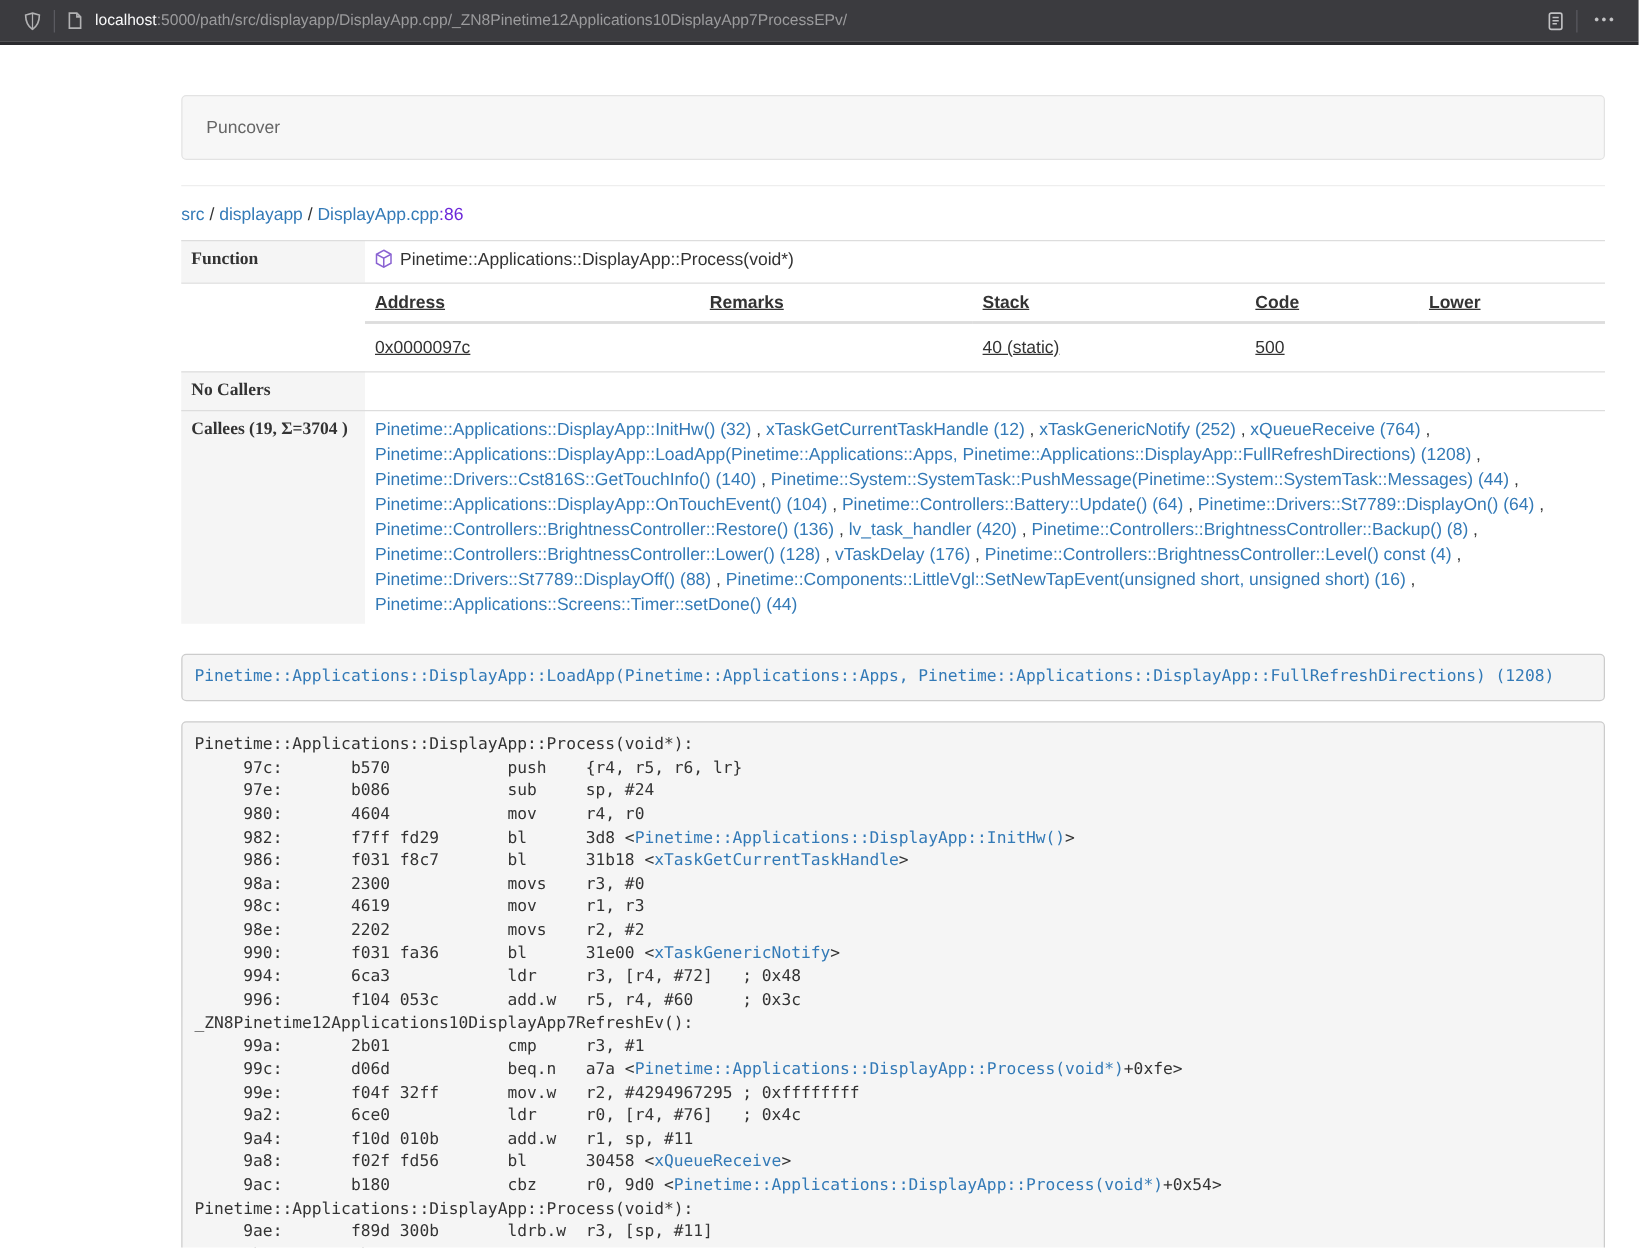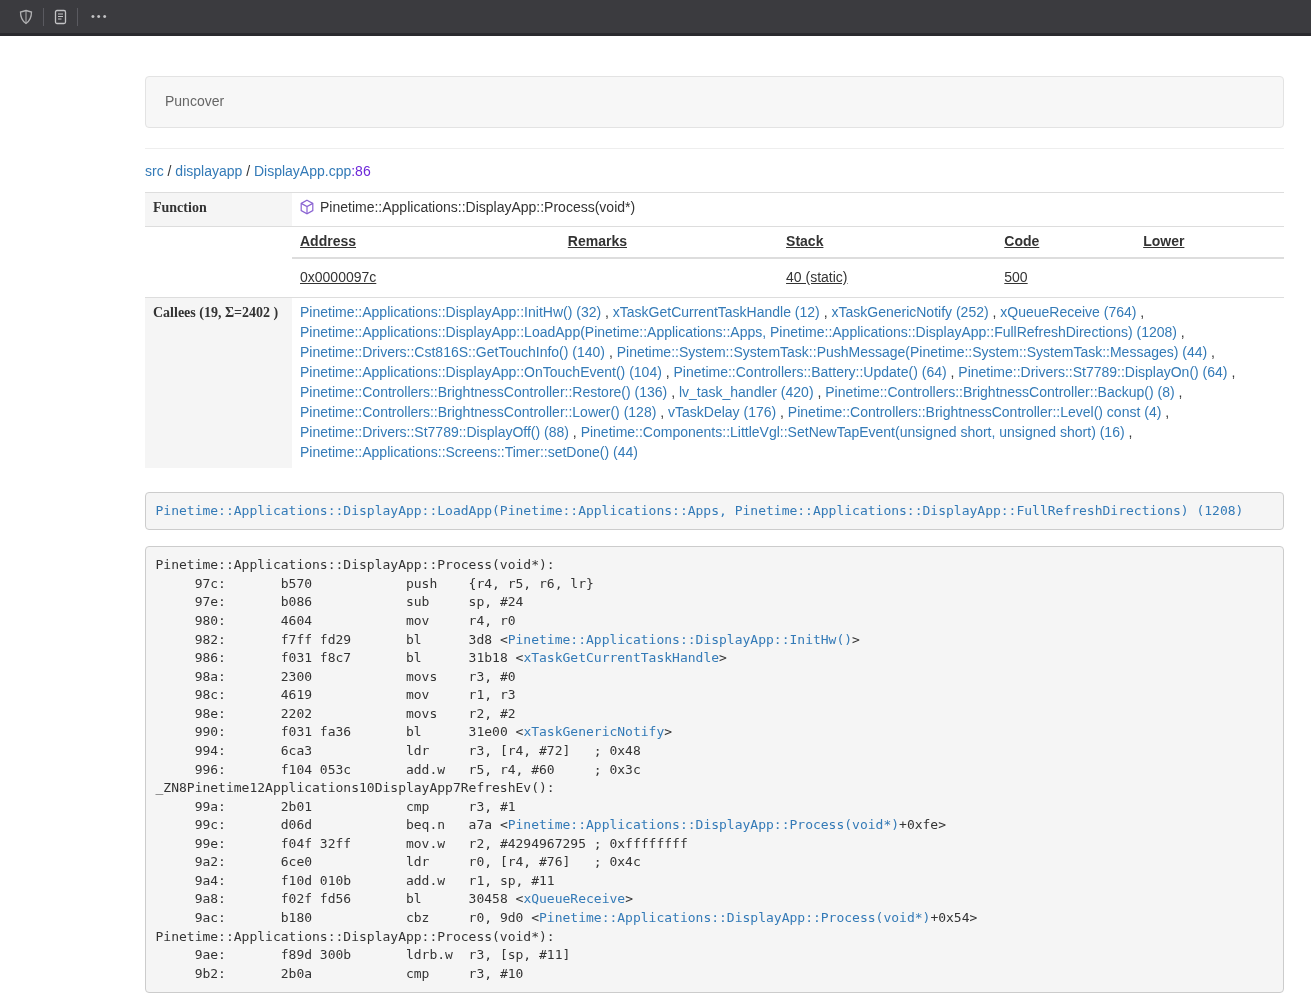--- a/index.html
+++ b/index.html
@@ -85,6 +85,15 @@
     </svg>
   </span>
   <span class="tb-sep"></span>
+  <div class="urlbar">
+    <span class="tb-icon">
+      <svg width="14" height="15" viewBox="0 0 14 15" fill="none" stroke="#b1b1b3" stroke-width="1.3">
+        <path d="M2.5 1.5 H8.5 L11.5 4.5 V13.5 H2.5 Z"></path>
+        <path d="M8.5 1.5 V4.5 H11.5"></path>
+      </svg>
+    </span>
+    <span class="url-text"><span class="url-host">localhost</span><span class="url-rest">:5000/path/src/displayapp/DisplayApp.cpp/_ZN8Pinetime12Applications10DisplayApp7ProcessEPv/</span></span>
+  </div>
   <div class="tb-right">
     <span class="tb-icon">
       <svg width="15" height="16" viewBox="0 0 15 16" fill="none" stroke="#c3c3c5" stroke-width="1.3">

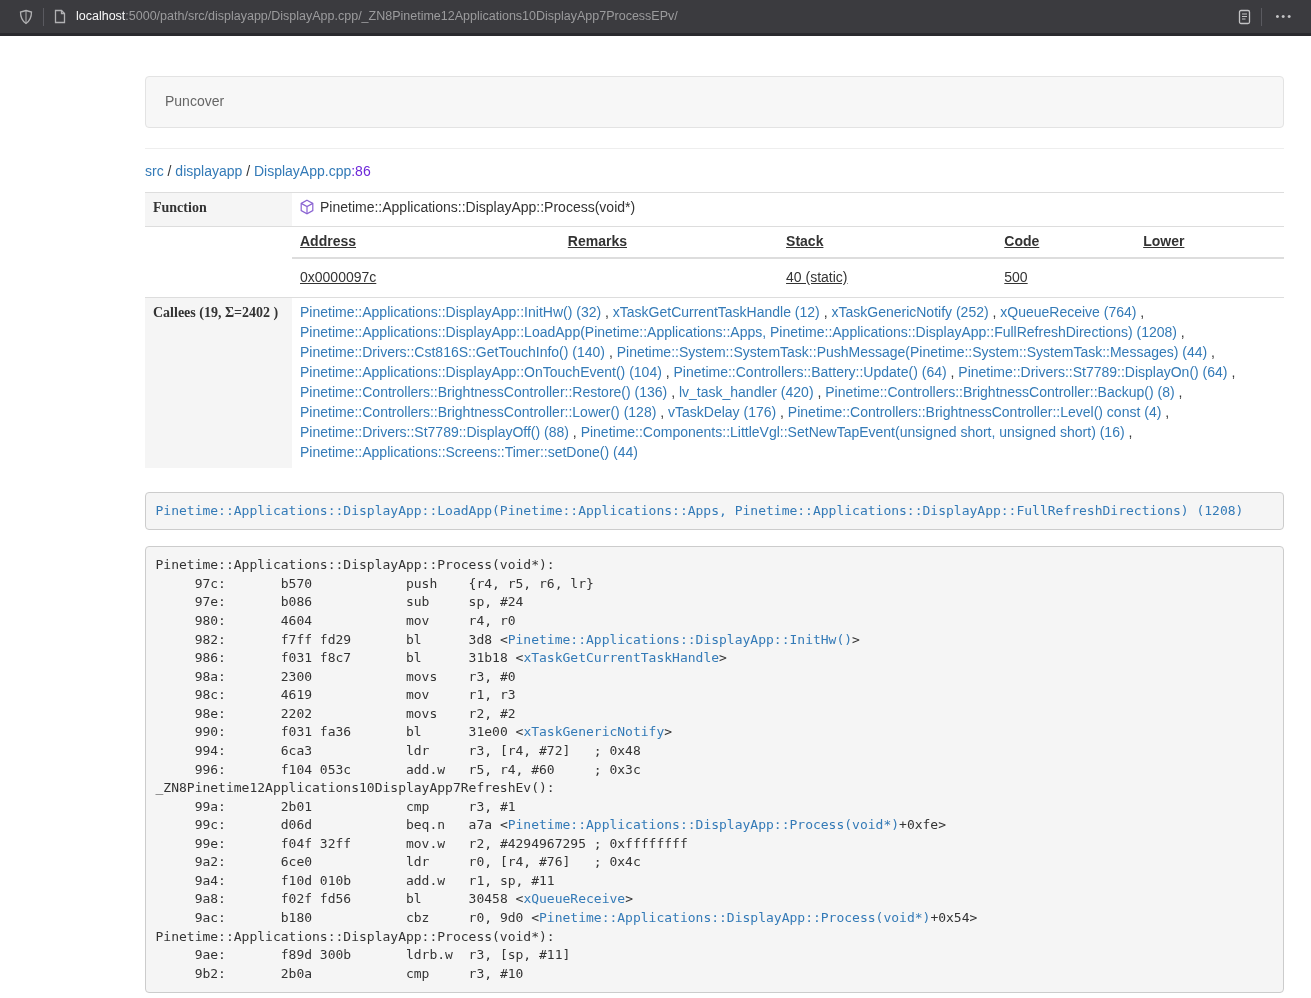--- a/index.html
+++ b/index.html
@@ -156,6 +156,10 @@
         </td>
       </tr>
       <tr>
+        <th>No Callers</th>
+        <td></td>
+      </tr>
+      <tr>
         <th>Callees (19, Σ=2402 )</th>
         <td class="callees"><a href="#" class="lnk">Pinetime::Applications::DisplayApp::InitHw() (32)</a><span class="callee-sep"> , </span><a href="#" class="lnk">xTaskGetCurrentTaskHandle (12)</a><span class="callee-sep"> , </span><a href="#" class="lnk">xTaskGenericNotify (252)</a><span class="callee-sep"> , </span><a href="#" class="lnk">xQueueReceive (764)</a><span class="callee-sep"> , </span><a href="#" class="lnk">Pinetime::Applications::DisplayApp::LoadApp(Pinetime::Applications::Apps, Pinetime::Applications::DisplayApp::FullRefreshDirections) (1208)</a><span class="callee-sep"> , </span><a href="#" class="lnk">Pinetime::Drivers::Cst816S::GetTouchInfo() (140)</a><span class="callee-sep"> , </span><a href="#" class="lnk">Pinetime::System::SystemTask::PushMessage(Pinetime::System::SystemTask::Messages) (44)</a><span class="callee-sep"> , </span><a href="#" class="lnk">Pinetime::Applications::DisplayApp::OnTouchEvent() (104)</a><span class="callee-sep"> , </span><a href="#" class="lnk">Pinetime::Controllers::Battery::Update() (64)</a><span class="callee-sep"> , </span><a href="#" class="lnk">Pinetime::Drivers::St7789::DisplayOn() (64)</a><span class="callee-sep"> , </span><a href="#" class="lnk">Pinetime::Controllers::BrightnessController::Restore() (136)</a><span class="callee-sep"> , </span><a href="#" class="lnk">lv_task_handler (420)</a><span class="callee-sep"> , </span><a href="#" class="lnk">Pinetime::Controllers::BrightnessController::Backup() (8)</a><span class="callee-sep"> , </span><a href="#" class="lnk">Pinetime::Controllers::BrightnessController::Lower() (128)</a><span class="callee-sep"> , </span><a href="#" class="lnk">vTaskDelay (176)</a><span class="callee-sep"> , </span><a href="#" class="lnk">Pinetime::Controllers::BrightnessController::Level() const (4)</a><span class="callee-sep"> , </span><a href="#" class="lnk">Pinetime::Drivers::St7789::DisplayOff() (88)</a><span class="callee-sep"> , </span><a href="#" class="lnk">Pinetime::Components::LittleVgl::SetNewTapEvent(unsigned short, unsigned short) (16)</a><span class="callee-sep"> , </span><a href="#" class="lnk">Pinetime::Applications::Screens::Timer::setDone() (44)</a></td>
       </tr>

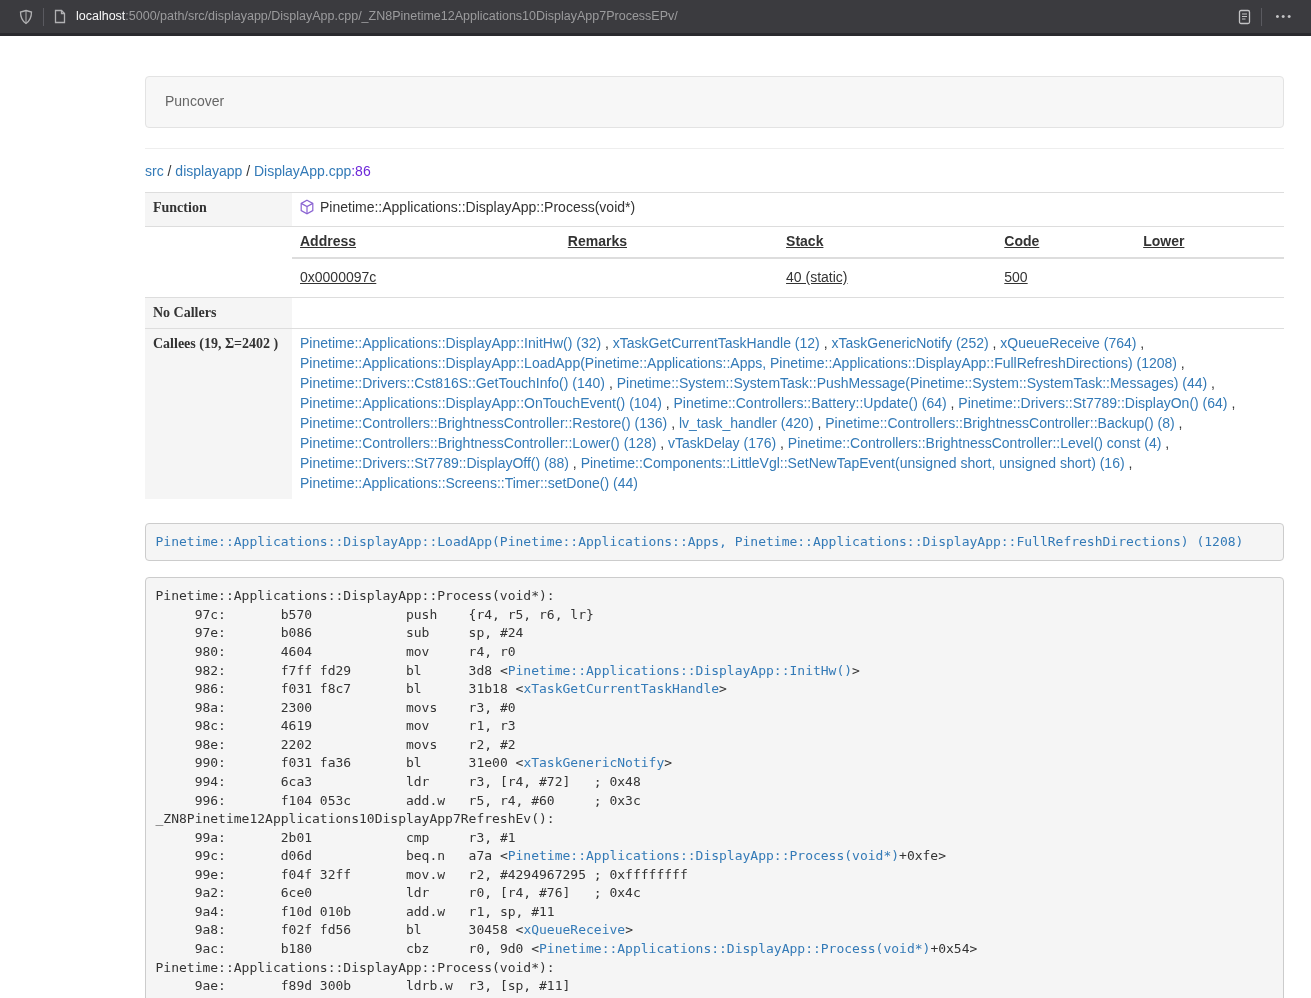--- a/index.html
+++ b/index.html
@@ -160,7 +160,7 @@
         <td></td>
       </tr>
       <tr>
-        <th>Callees (19, Σ=2402 )</th>
+        <th>Callees (19, Σ=3704 )</th>
         <td class="callees"><a href="#" class="lnk">Pinetime::Applications::DisplayApp::InitHw() (32)</a><span class="callee-sep"> , </span><a href="#" class="lnk">xTaskGetCurrentTaskHandle (12)</a><span class="callee-sep"> , </span><a href="#" class="lnk">xTaskGenericNotify (252)</a><span class="callee-sep"> , </span><a href="#" class="lnk">xQueueReceive (764)</a><span class="callee-sep"> , </span><a href="#" class="lnk">Pinetime::Applications::DisplayApp::LoadApp(Pinetime::Applications::Apps, Pinetime::Applications::DisplayApp::FullRefreshDirections) (1208)</a><span class="callee-sep"> , </span><a href="#" class="lnk">Pinetime::Drivers::Cst816S::GetTouchInfo() (140)</a><span class="callee-sep"> , </span><a href="#" class="lnk">Pinetime::System::SystemTask::PushMessage(Pinetime::System::SystemTask::Messages) (44)</a><span class="callee-sep"> , </span><a href="#" class="lnk">Pinetime::Applications::DisplayApp::OnTouchEvent() (104)</a><span class="callee-sep"> , </span><a href="#" class="lnk">Pinetime::Controllers::Battery::Update() (64)</a><span class="callee-sep"> , </span><a href="#" class="lnk">Pinetime::Drivers::St7789::DisplayOn() (64)</a><span class="callee-sep"> , </span><a href="#" class="lnk">Pinetime::Controllers::BrightnessController::Restore() (136)</a><span class="callee-sep"> , </span><a href="#" class="lnk">lv_task_handler (420)</a><span class="callee-sep"> , </span><a href="#" class="lnk">Pinetime::Controllers::BrightnessController::Backup() (8)</a><span class="callee-sep"> , </span><a href="#" class="lnk">Pinetime::Controllers::BrightnessController::Lower() (128)</a><span class="callee-sep"> , </span><a href="#" class="lnk">vTaskDelay (176)</a><span class="callee-sep"> , </span><a href="#" class="lnk">Pinetime::Controllers::BrightnessController::Level() const (4)</a><span class="callee-sep"> , </span><a href="#" class="lnk">Pinetime::Drivers::St7789::DisplayOff() (88)</a><span class="callee-sep"> , </span><a href="#" class="lnk">Pinetime::Components::LittleVgl::SetNewTapEvent(unsigned short, unsigned short) (16)</a><span class="callee-sep"> , </span><a href="#" class="lnk">Pinetime::Applications::Screens::Timer::setDone() (44)</a></td>
       </tr>
     </tbody>

